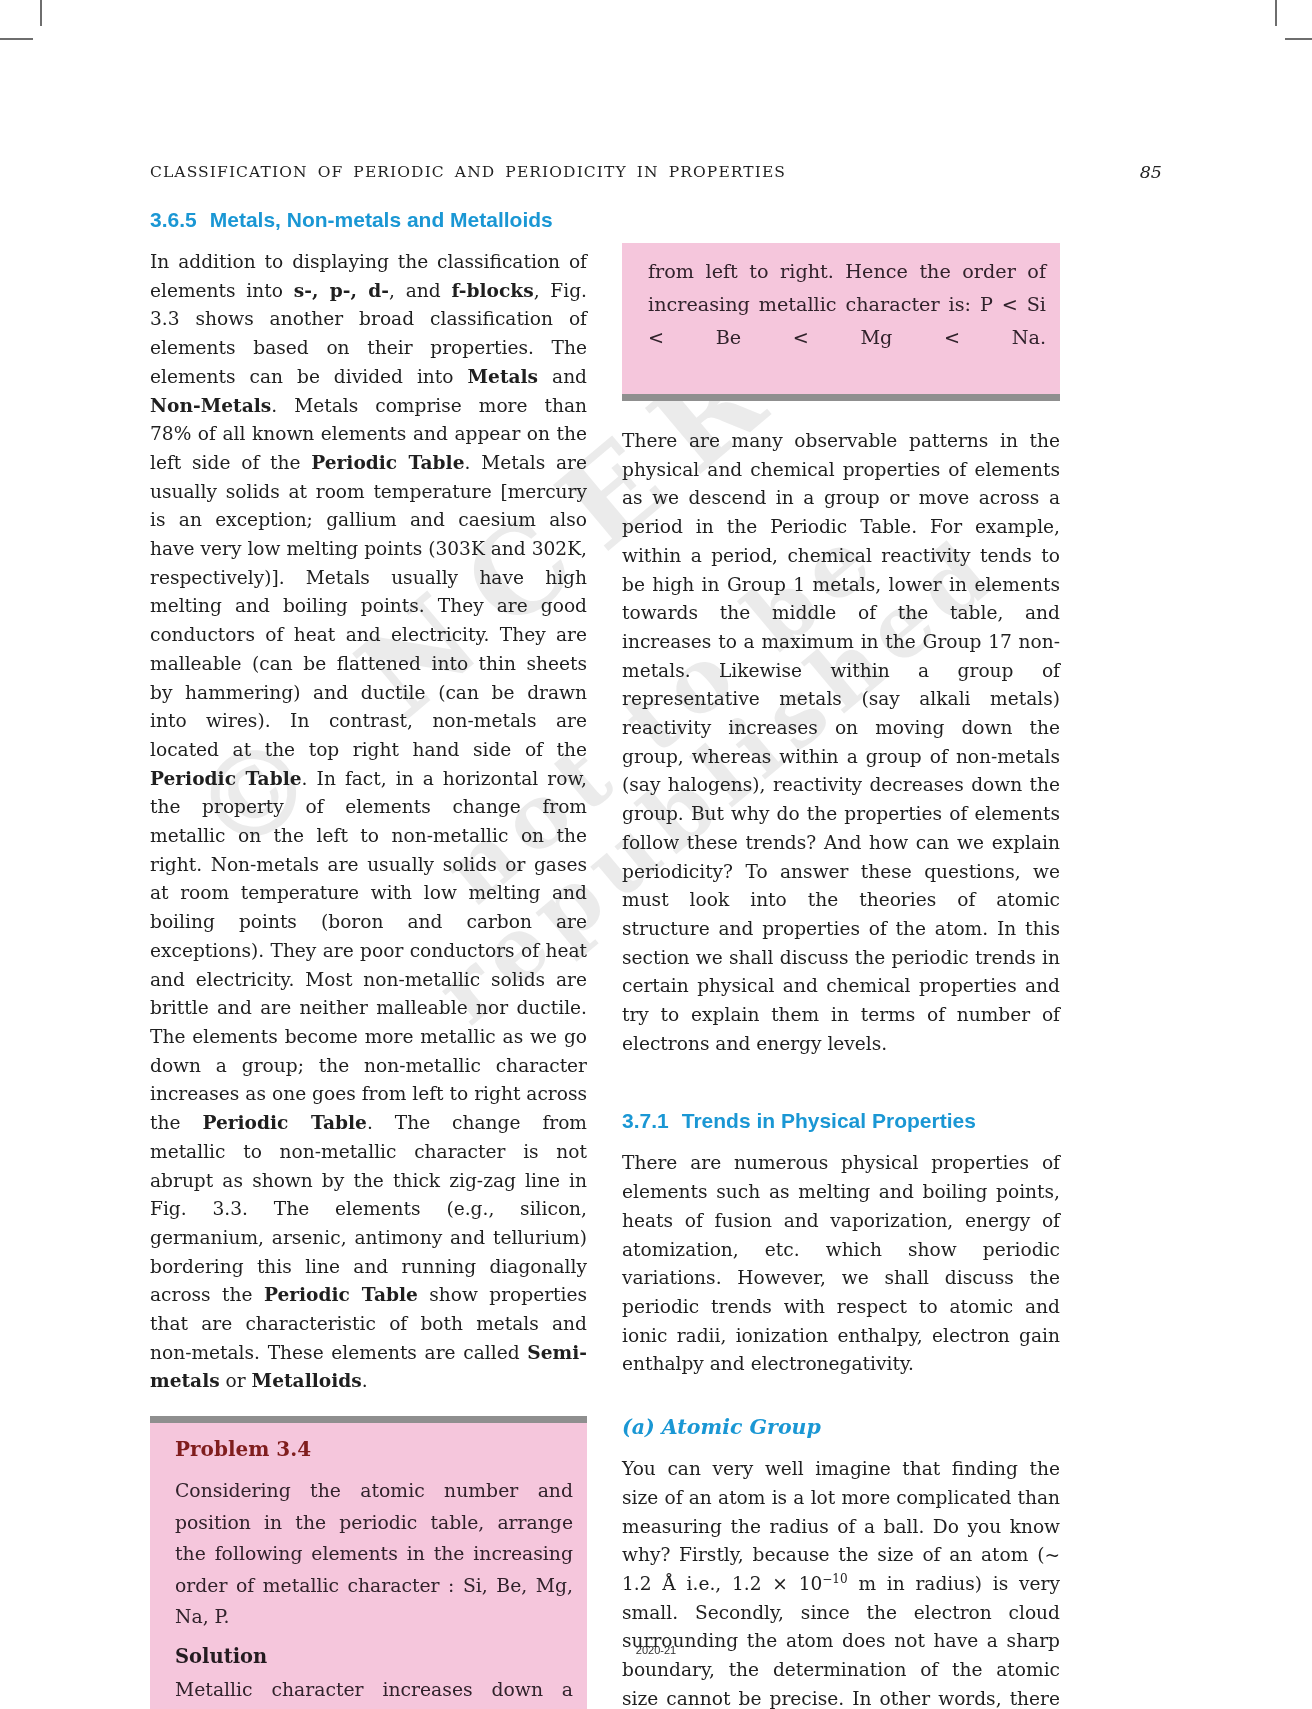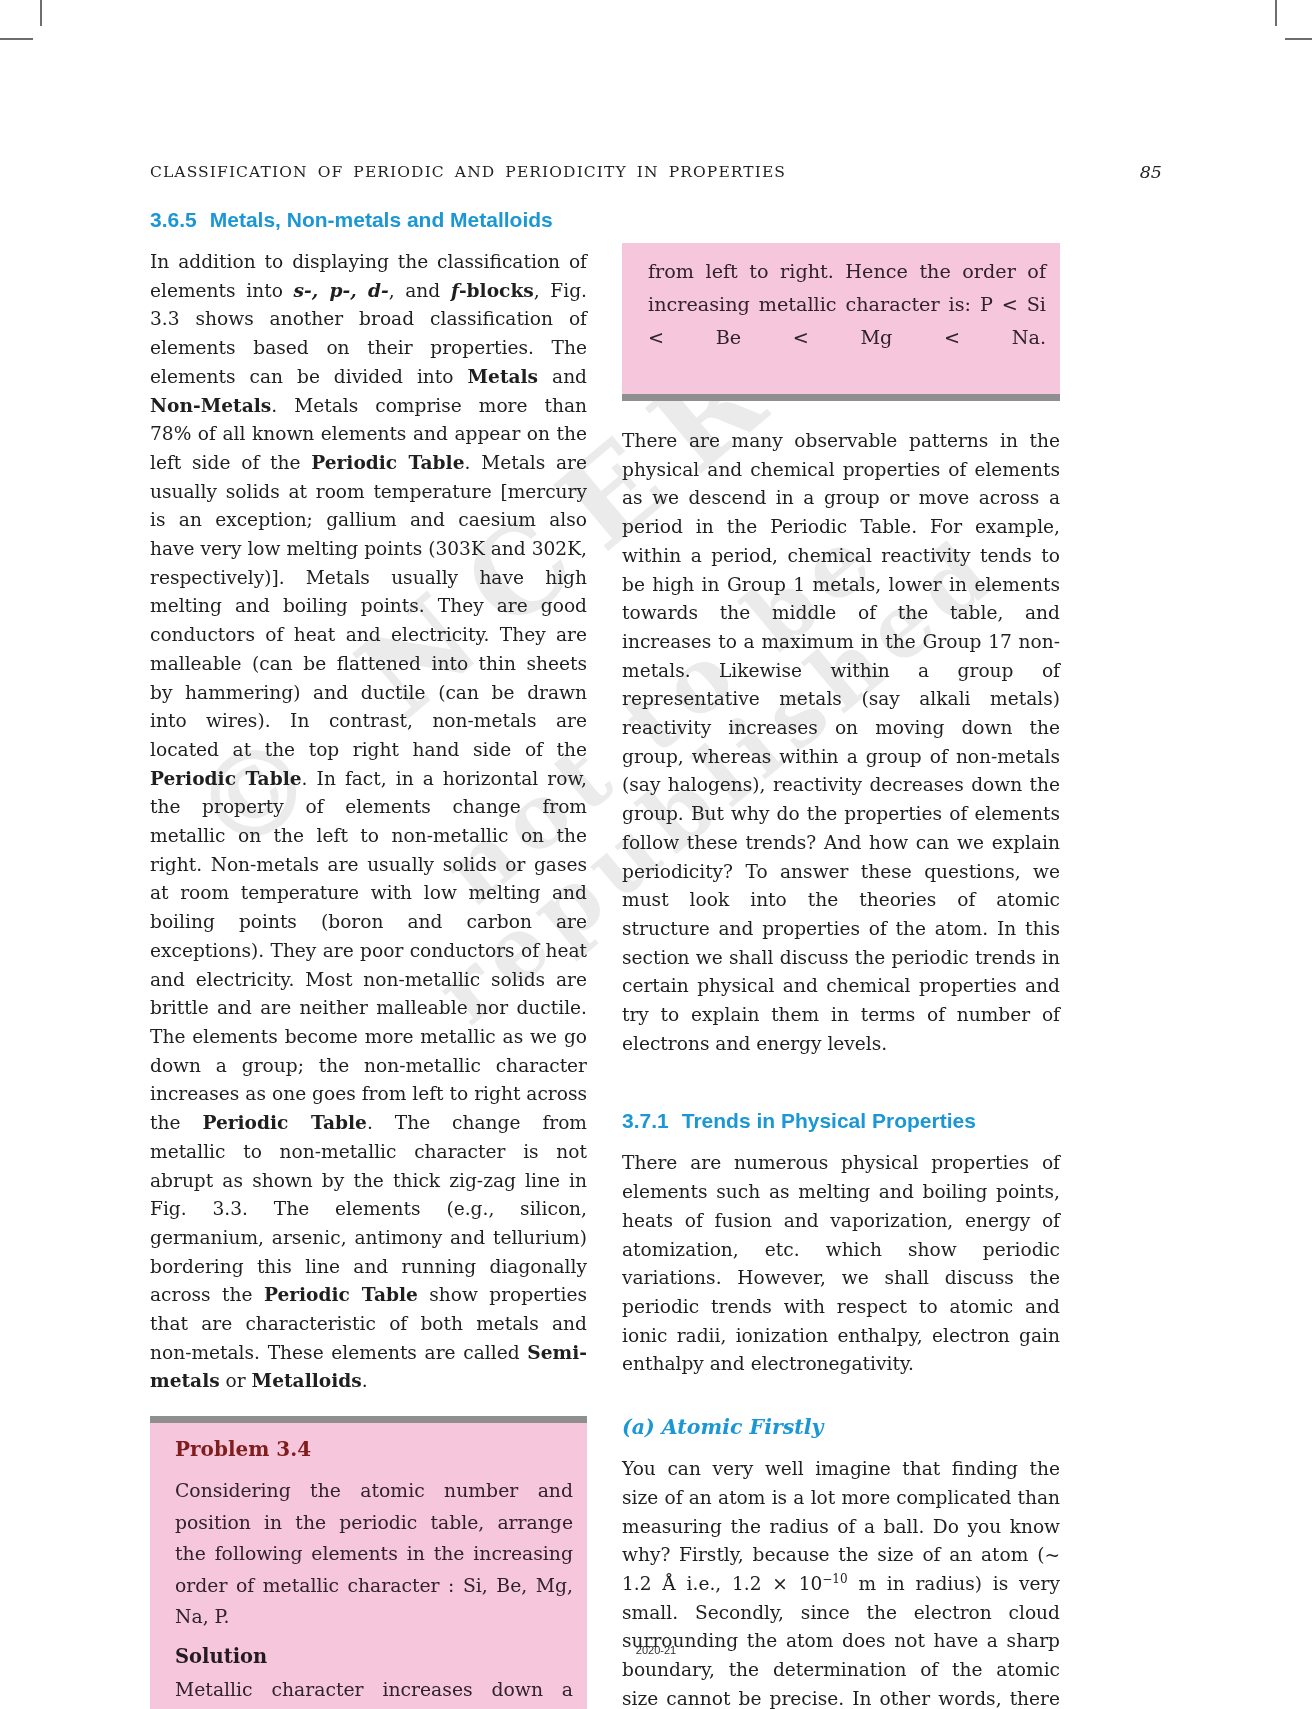--- a/index.html
+++ b/index.html
@@ -59,7 +59,7 @@
     text-align:justify;
   }
   .b{font-weight:bold;margin-top:9px;}
-  .bi{font-weight:bold;font-style:italic;}
+  .bi{font-weight:bold;}
   sup{font-size:12px;line-height:0;}
 
   

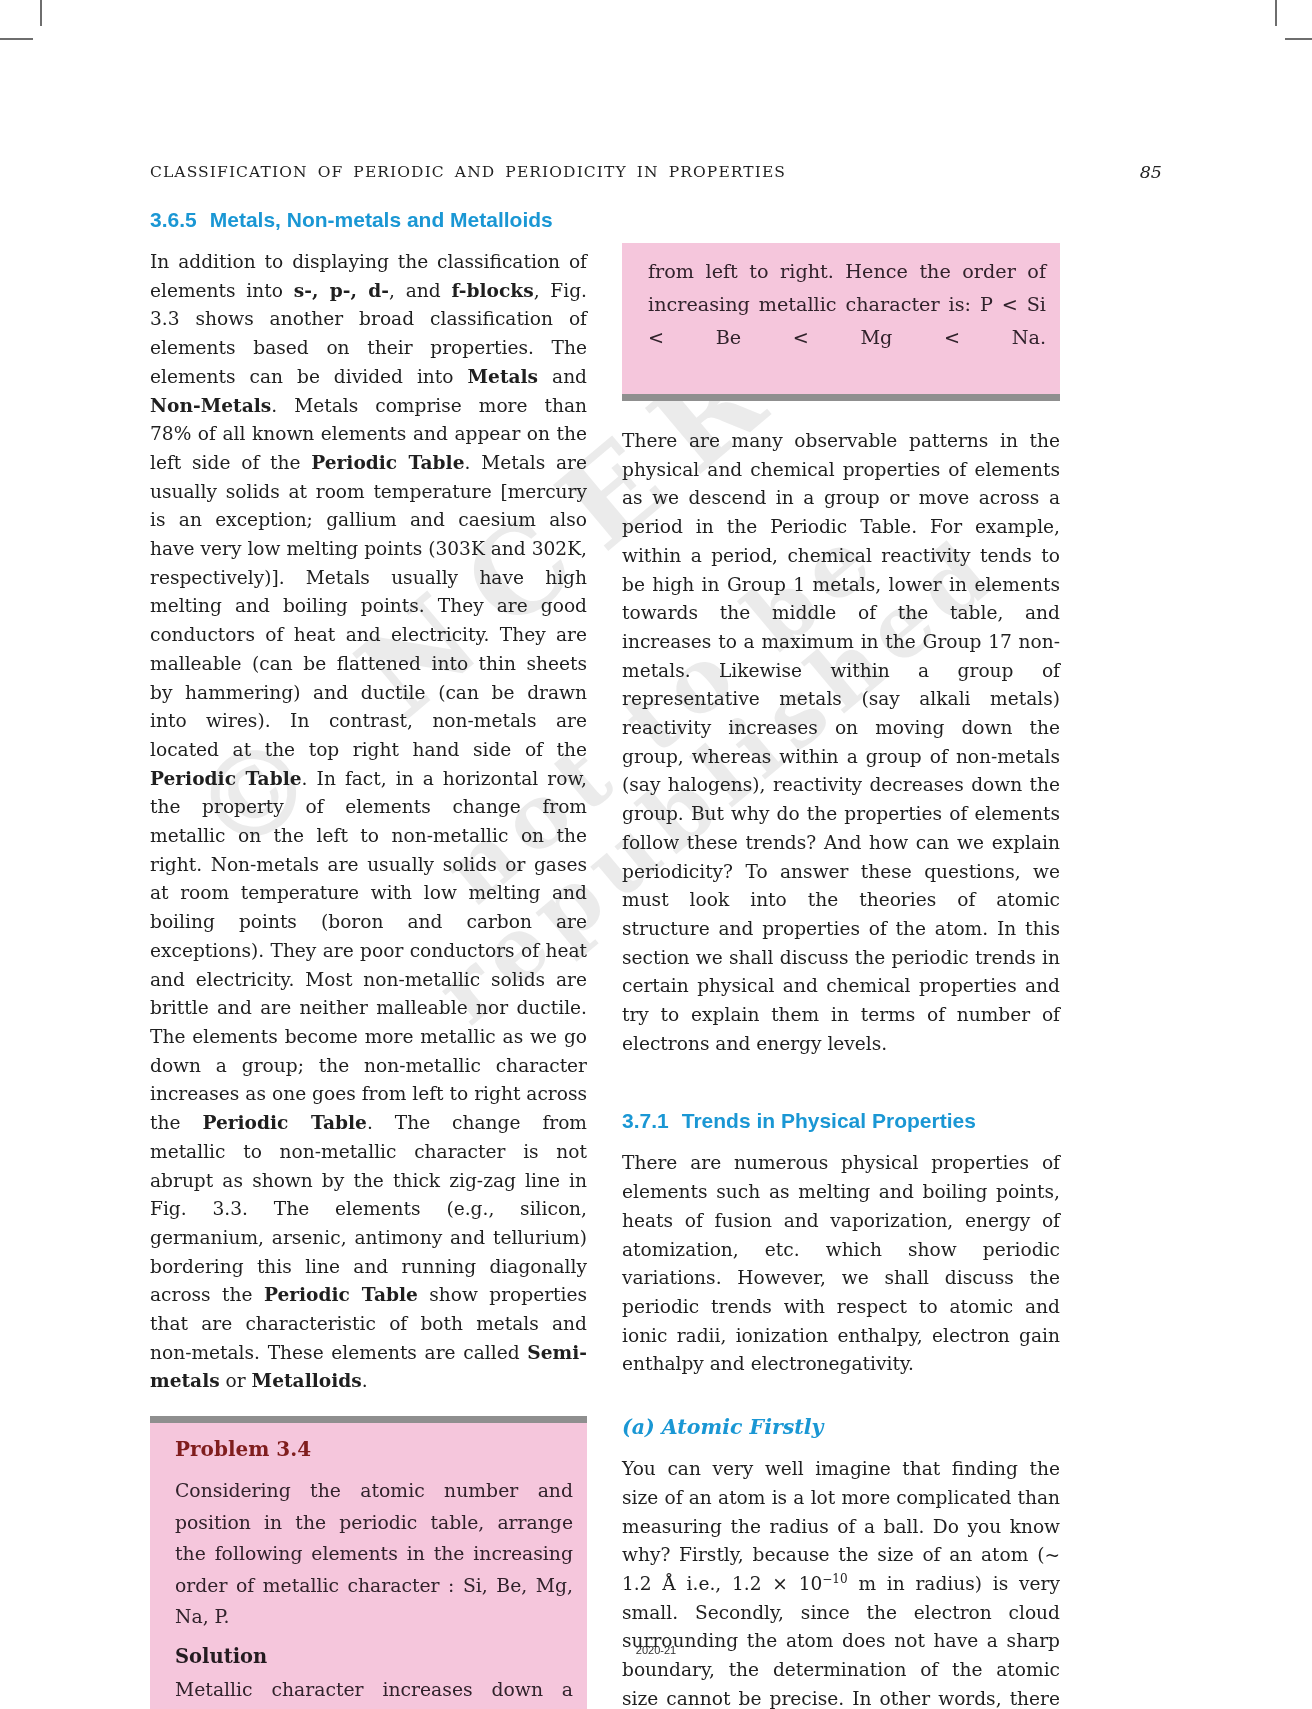--- a/index.html
+++ b/index.html
@@ -153,7 +153,7 @@
     </h3>
     <p class="body">There are numerous physical properties of elements such as melting and boiling points, heats of fusion and vaporization, energy of atomization, etc. which show periodic variations. However, we shall discuss the periodic trends with respect to atomic and ionic radii, ionization enthalpy, electron gain enthalpy and electronegativity.</p>
 
-    <h4 class="sub-head-italic">(a) Atomic Firstly</h4>
+    <h4 class="sub-head-italic">(a) Atomic Group</h4>
     <p class="body"><span>You can very well imagine that finding the size of an atom is a lot more complicated than measuring the radius of a ball. Do you know why? Firstly, because the size of an atom (~ 1.2 Å i.e., 1.2 × 10</span><sup>−10</sup><span> m in radius) is very small. Secondly, since the electron cloud surrounding the atom does not have a sharp boundary, the determination of the atomic size cannot be precise. In other words, there is no</span></p>
   </div>
 

